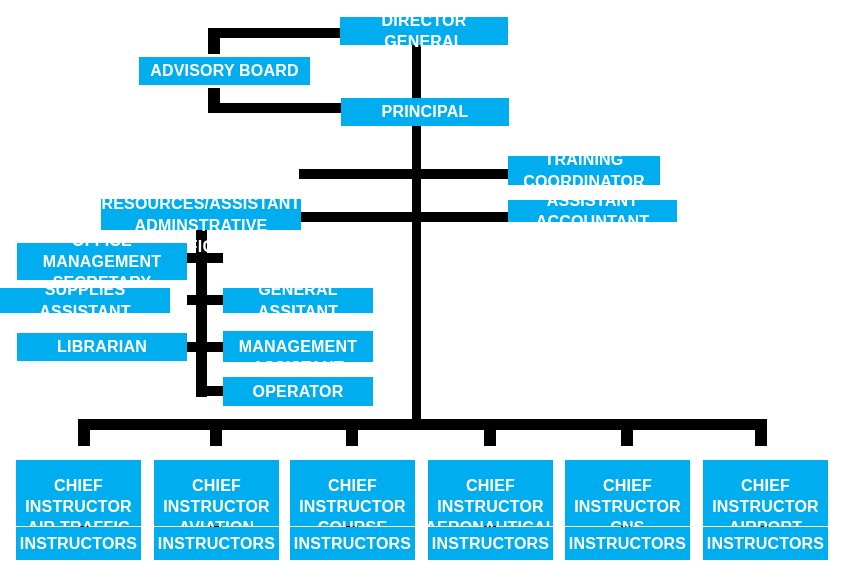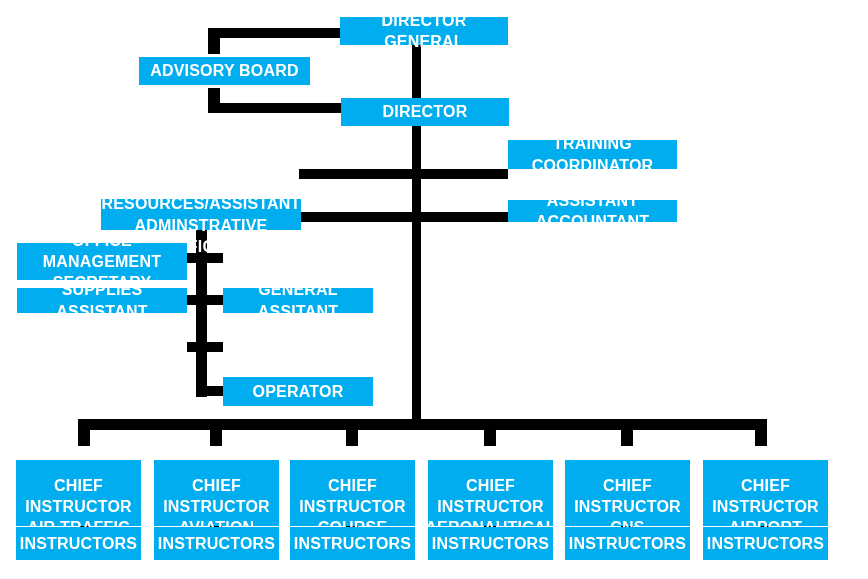--- a/index.html
+++ b/index.html
@@ -76,7 +76,7 @@
 
   <div class="node" style="left:340px;top:17px;width:168px;height:28px">DIRECTOR GENERAL</div>
   <div class="node halo" style="left:139px;top:57px;width:171px;height:28px">ADVISORY BOARD</div>
-  <div class="node" style="left:341px;top:98px;width:168px;height:28px">DIRECTOR</div>
+  <div class="node" style="left:341px;top:98px;width:168px;height:28px">PRINCIPAL</div>
 
   <div class="node" style="left:508px;top:140px;width:169px;height:29px">TRAINING COORDINATOR</div>
   <div class="node" style="left:101px;top:199px;width:200px;height:31px">HUMAN RESOURCES/ASSISTANT

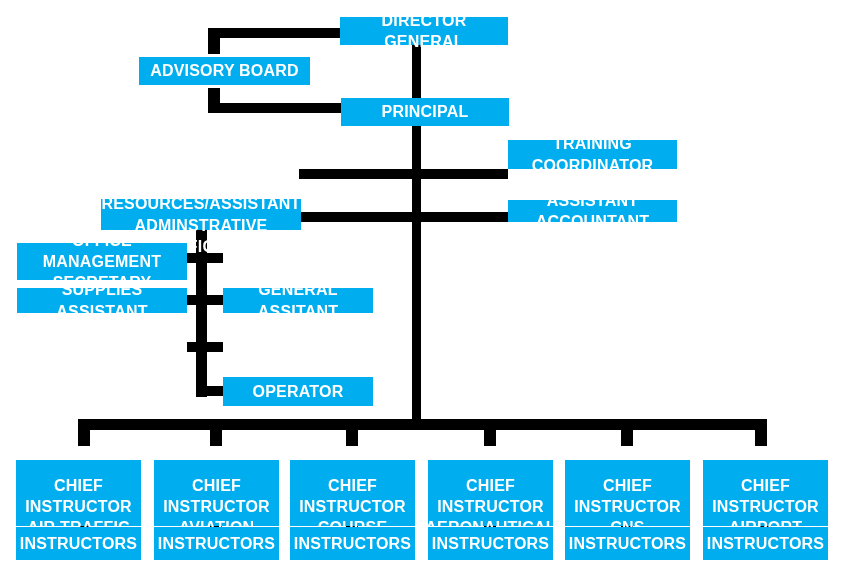--- a/index.html
+++ b/index.html
@@ -78,7 +78,7 @@
   <div class="node halo" style="left:139px;top:57px;width:171px;height:28px">ADVISORY BOARD</div>
   <div class="node" style="left:341px;top:98px;width:168px;height:28px">PRINCIPAL</div>
 
-  <div class="node" style="left:508px;top:140px;width:169px;height:29px">TRAINING COORDINATOR</div>
+  <div class="node" style="left:508px;top:156px;width:152px;height:29px">TRAINING COORDINATOR</div>
   <div class="node" style="left:101px;top:199px;width:200px;height:31px">HUMAN RESOURCES/ASSISTANT
 ADMINSTRATIVE OFFICER</div>
   <div class="node" style="left:508px;top:200px;width:169px;height:22px">ASSISTANT ACCOUNTANT</div>

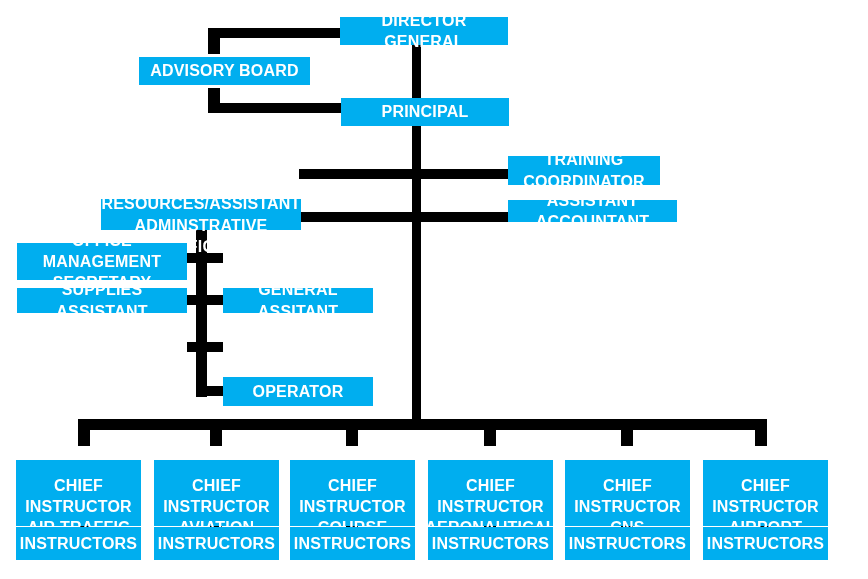--- a/index.html
+++ b/index.html
@@ -85,7 +85,7 @@
 
   <div class="node" style="left:17px;top:243px;width:170px;height:37px">OFFICE MANAGEMENT
 SECRETARY</div>
-  <div class="node" style="left:17px;top:288px;width:170px;height:25px">SUPPLIES ASSISTANT</div>
+  <div class="node" style="left:0;top:288px;width:170px;height:25px">SUPPLIES ASSISTANT</div>
   <div class="node" style="left:223px;top:288px;width:150px;height:25px">GENERAL ASSITANT</div>
   <div class="node" style="left:223px;top:377px;width:150px;height:29px">OPERATOR</div>
 

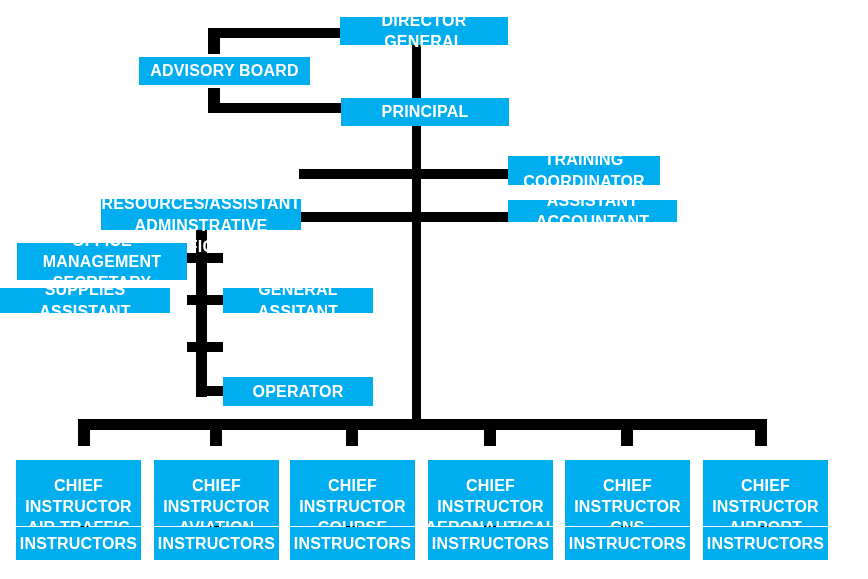--- a/index.html
+++ b/index.html
@@ -87,6 +87,8 @@
 SECRETARY</div>
   <div class="node" style="left:0;top:288px;width:170px;height:25px">SUPPLIES ASSISTANT</div>
   <div class="node" style="left:223px;top:288px;width:150px;height:25px">GENERAL ASSITANT</div>
+  <div class="node" style="left:223px;top:331px;width:150px;height:31px">RECORDS MANAGEMENT
+ASSISTANT</div>
   <div class="node" style="left:223px;top:377px;width:150px;height:29px">OPERATOR</div>
 
   <div class="node top-align" style="left:16px;top:446px;width:125px;height:66px">CHIEF INSTRUCTOR

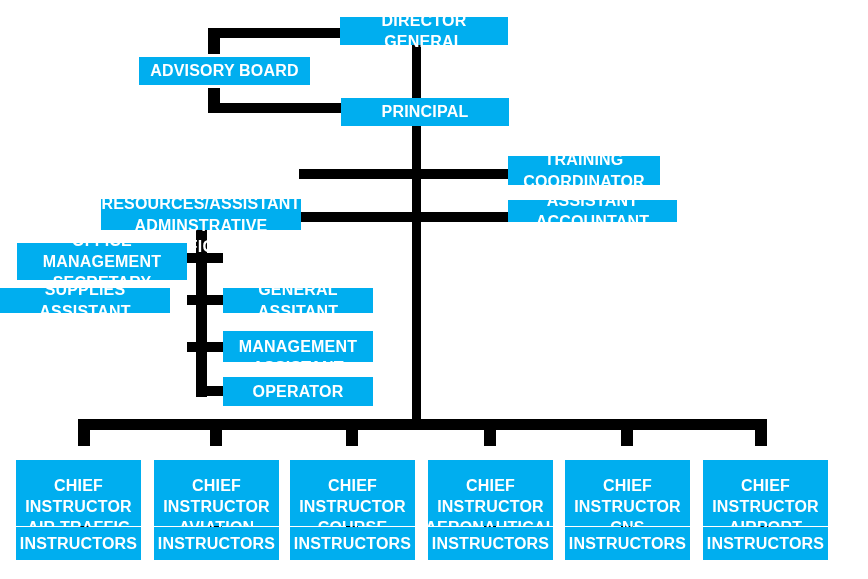--- a/index.html
+++ b/index.html
@@ -87,6 +87,7 @@
 SECRETARY</div>
   <div class="node" style="left:0;top:288px;width:170px;height:25px">SUPPLIES ASSISTANT</div>
   <div class="node" style="left:223px;top:288px;width:150px;height:25px">GENERAL ASSITANT</div>
+  <div class="node" style="left:17px;top:333px;width:170px;height:28px">LIBRARIAN</div>
   <div class="node" style="left:223px;top:331px;width:150px;height:31px">RECORDS MANAGEMENT
 ASSISTANT</div>
   <div class="node" style="left:223px;top:377px;width:150px;height:29px">OPERATOR</div>

